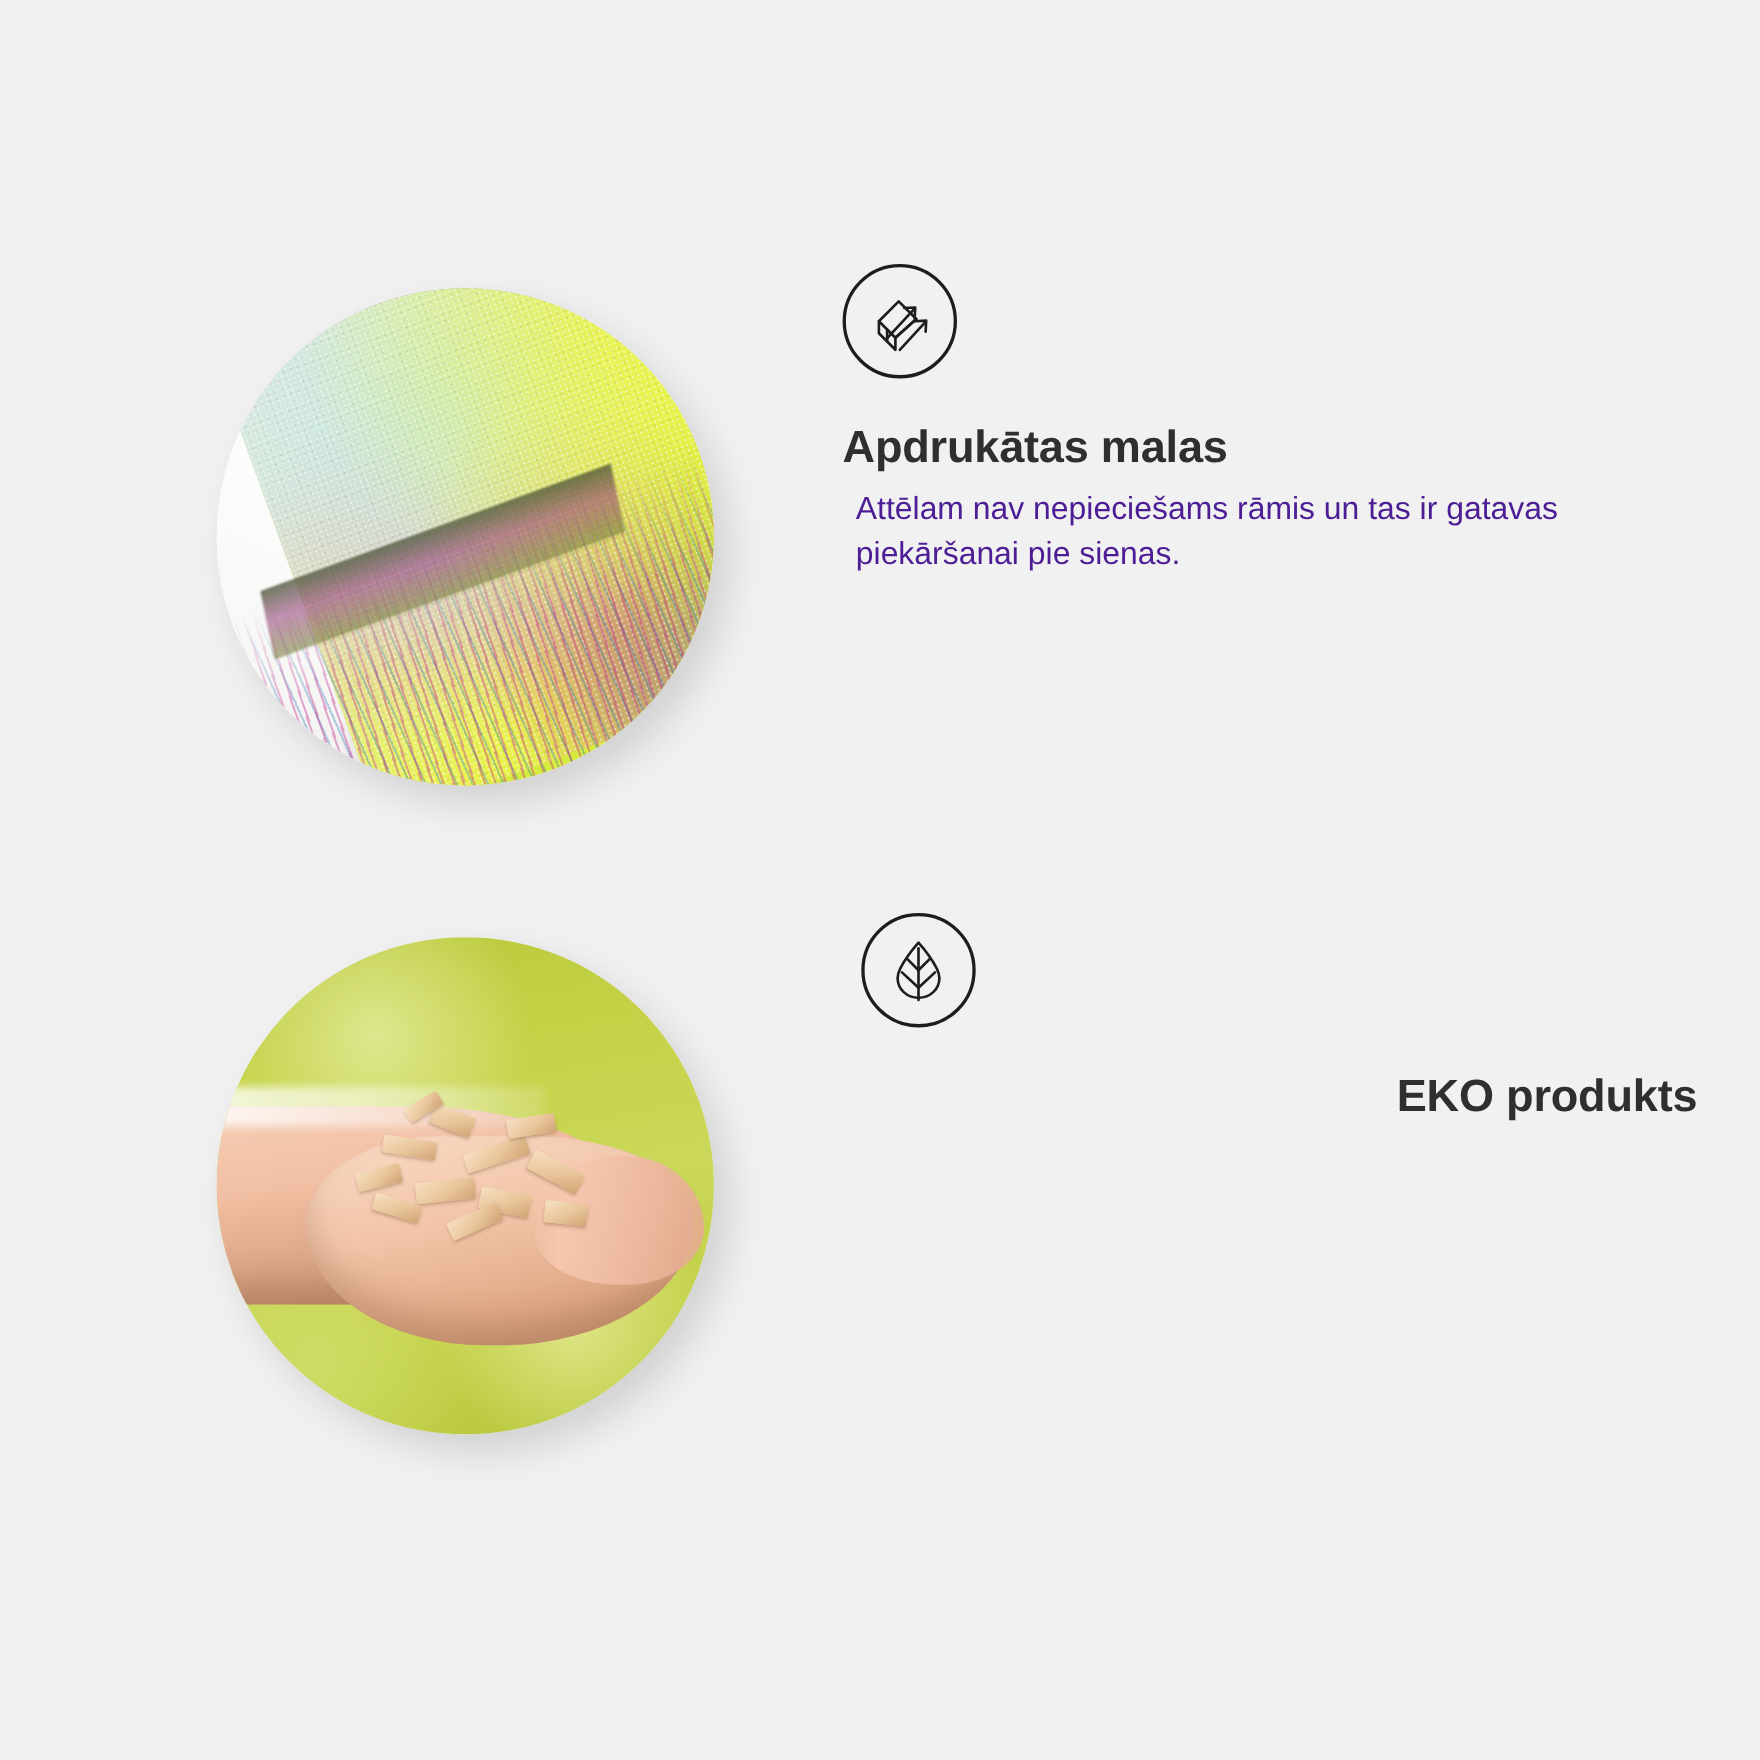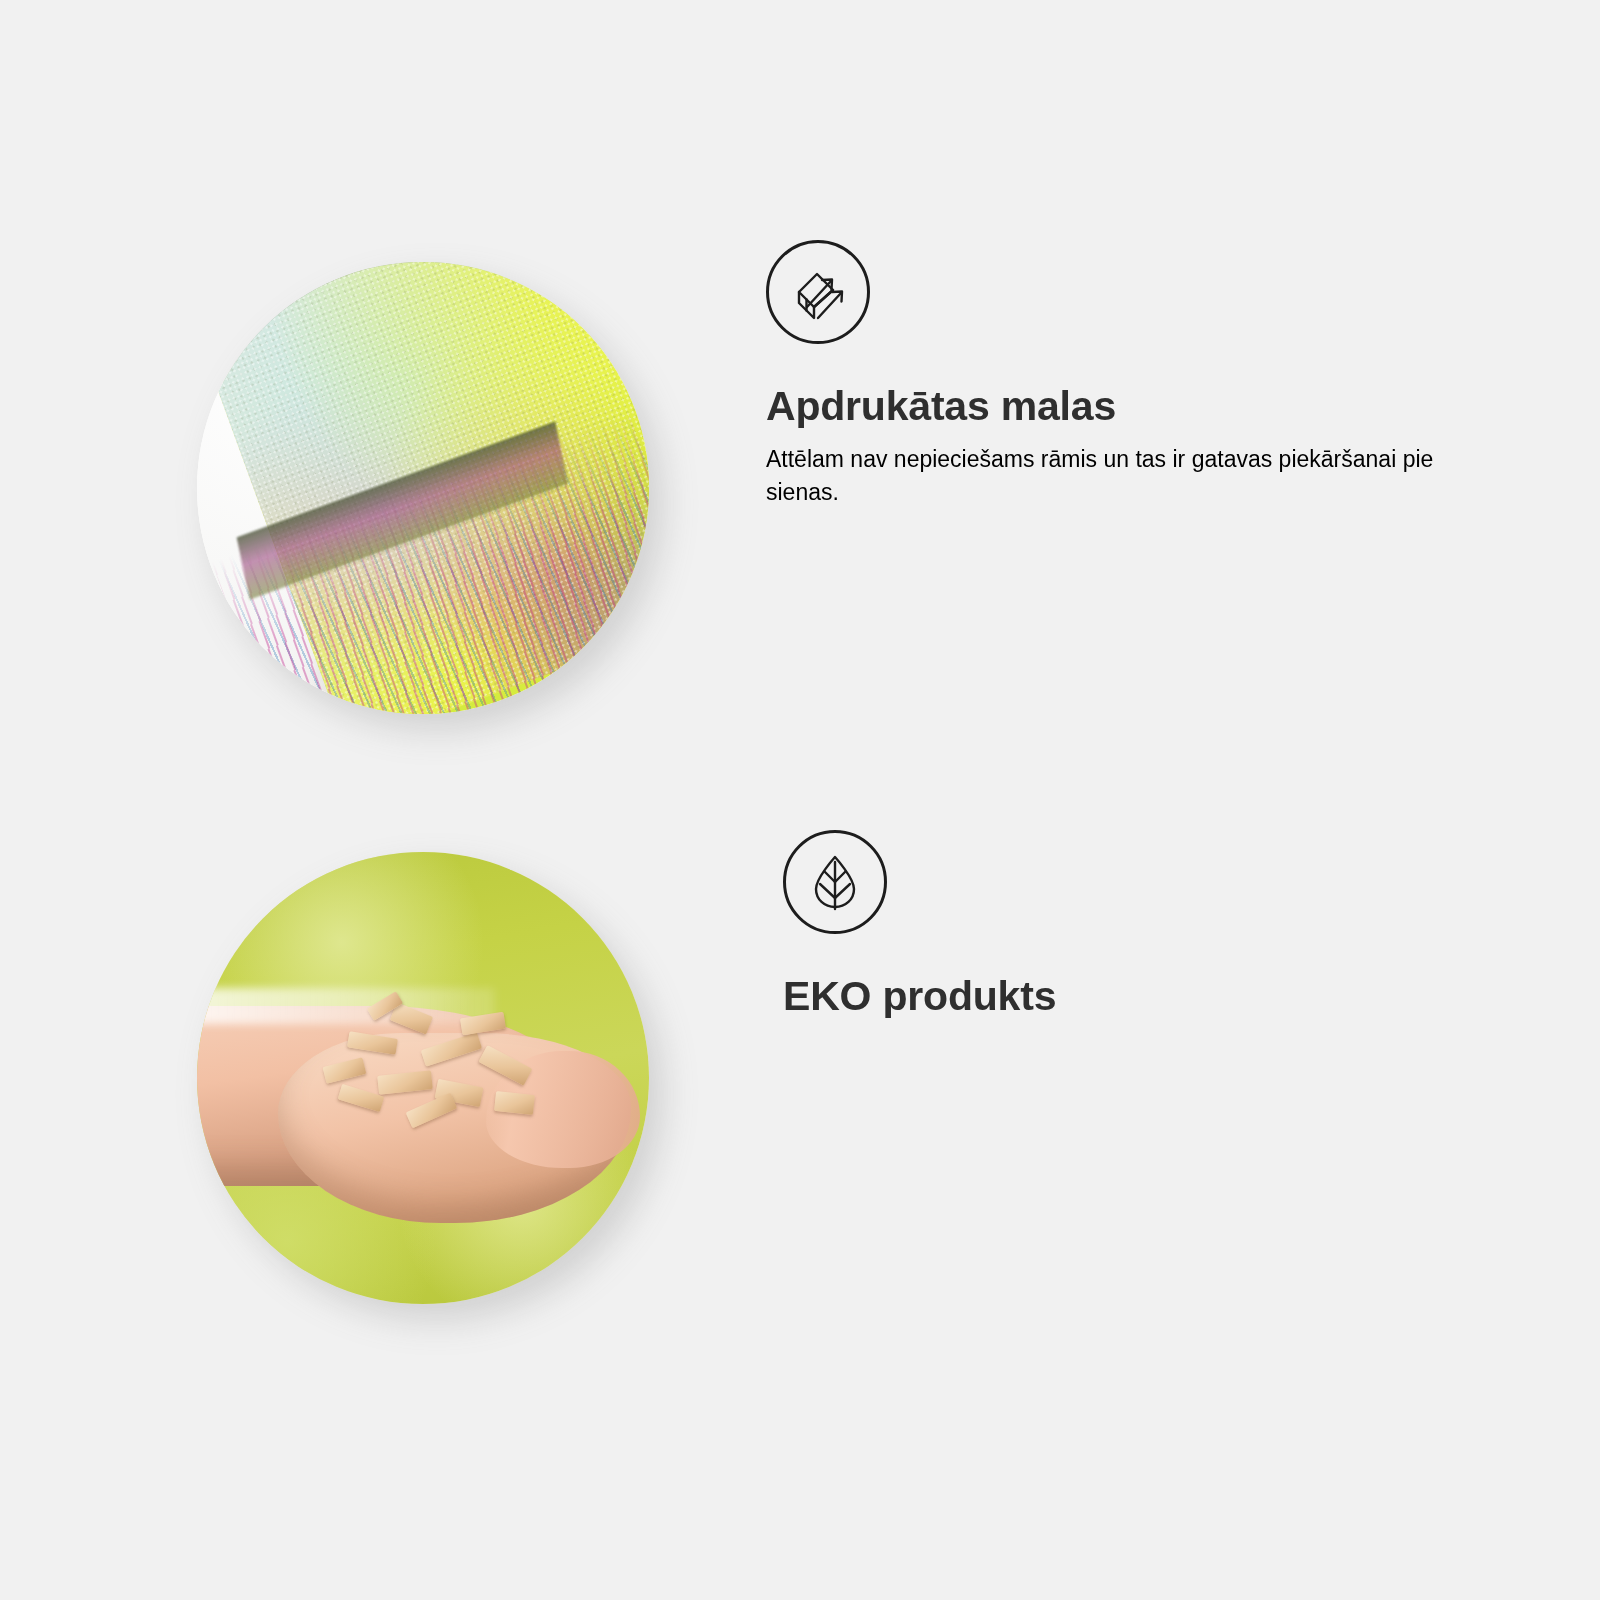--- a/index.html
+++ b/index.html
@@ -232,11 +232,11 @@
     line-height: 1.1;
   }
   .feature-desc {
-    font-size: 23px;
+    font-size: 29px;
     font-weight: 400;
-    color: #000000;
+    color: #4c1d95;
     line-height: 1.42;
-    margin: 0;
+    margin: 12px;
     max-width: 710px;
   }
 </style>

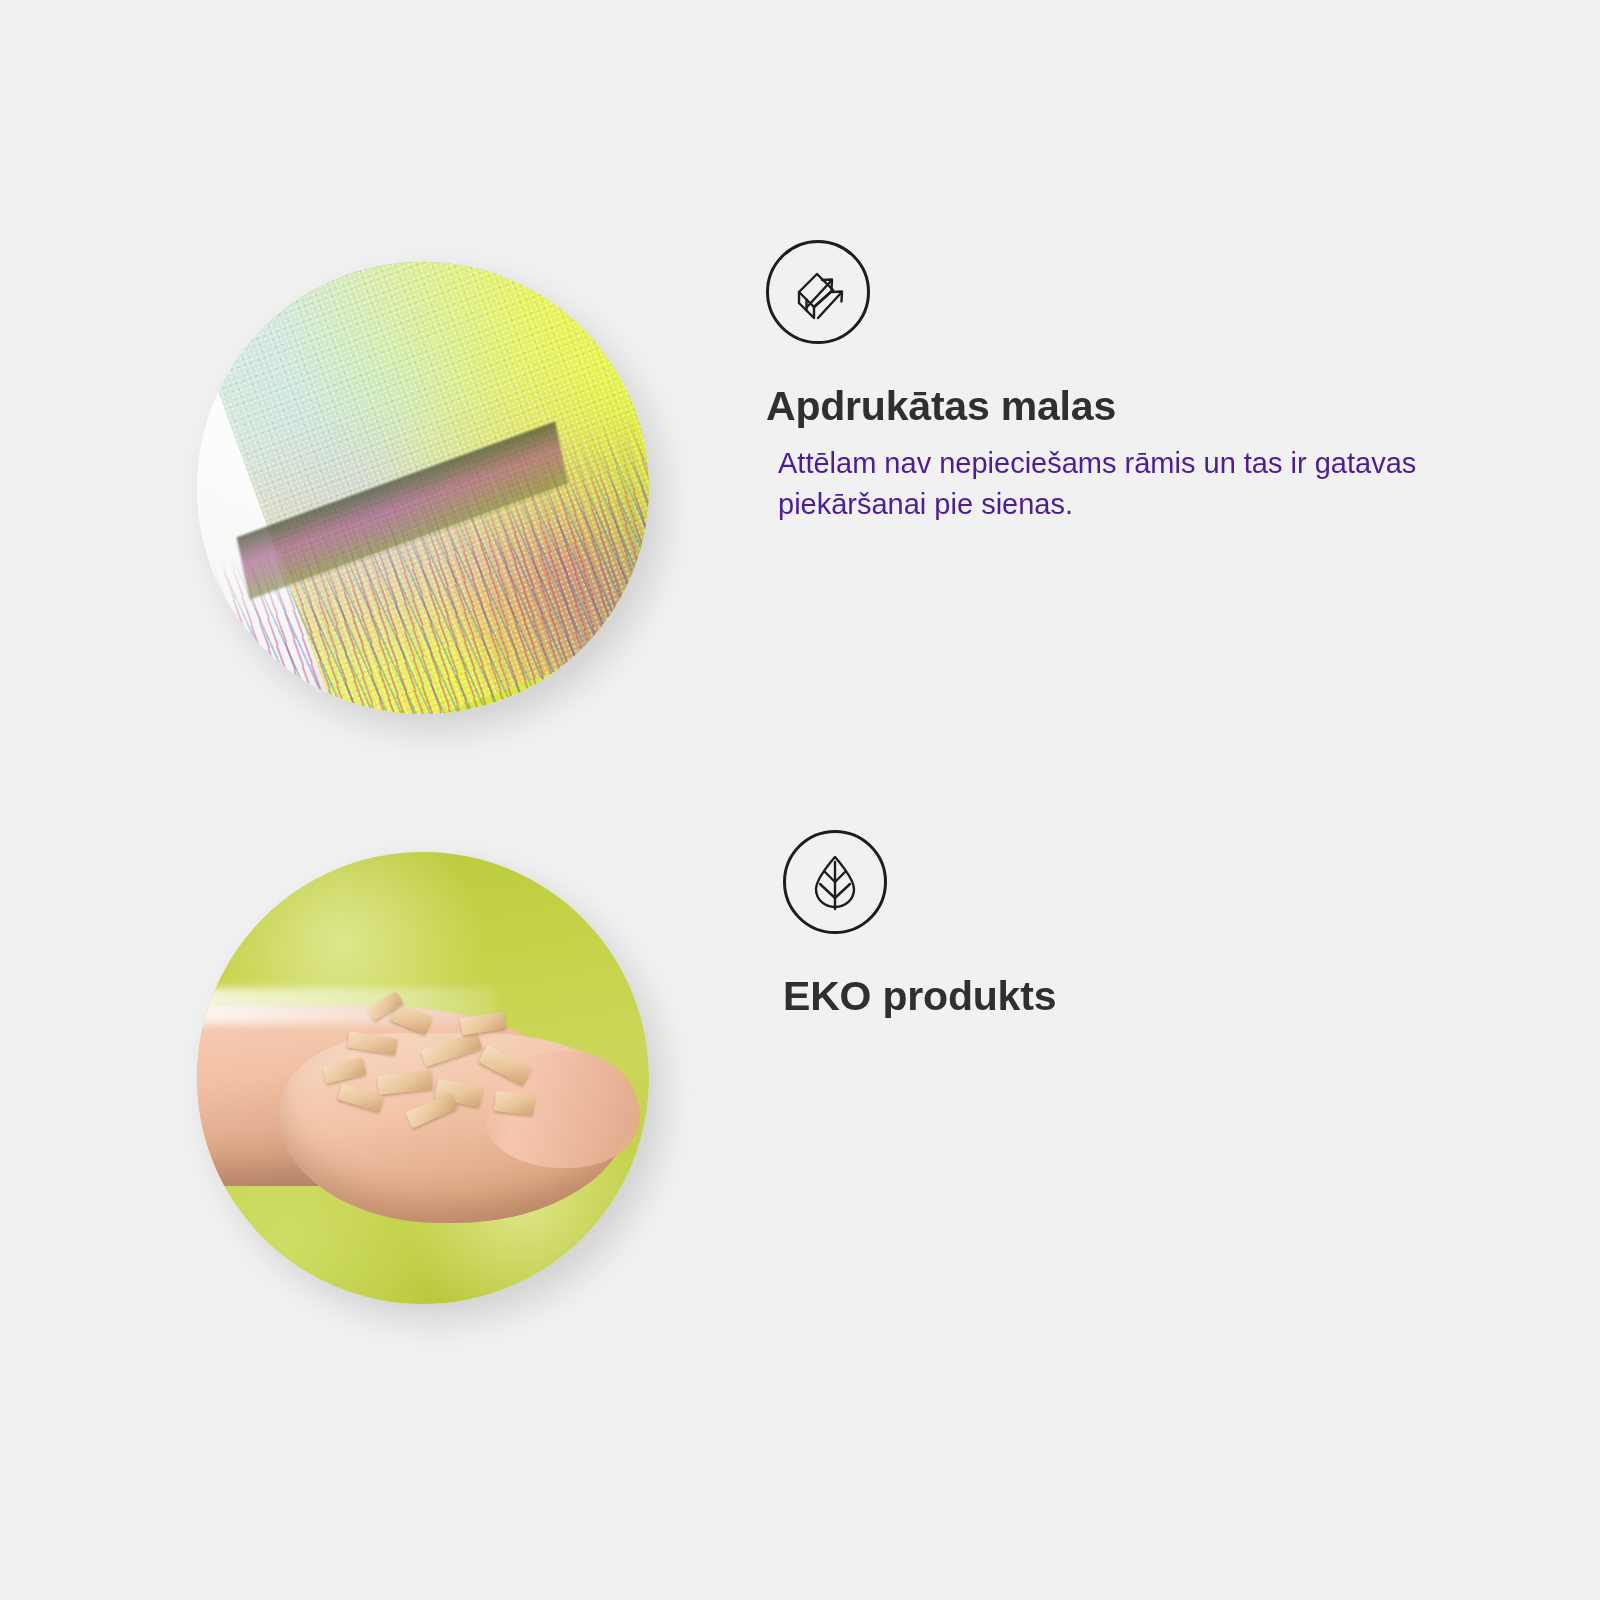--- a/index.html
+++ b/index.html
@@ -208,7 +208,7 @@
     top: 0;
     width: 760px;
   }
-  .text-col-2 { left: 783px; }
+  .text-col-2 { left: 783px; text-align: right; }
 
   .icon-badge {
     width: 104px;

